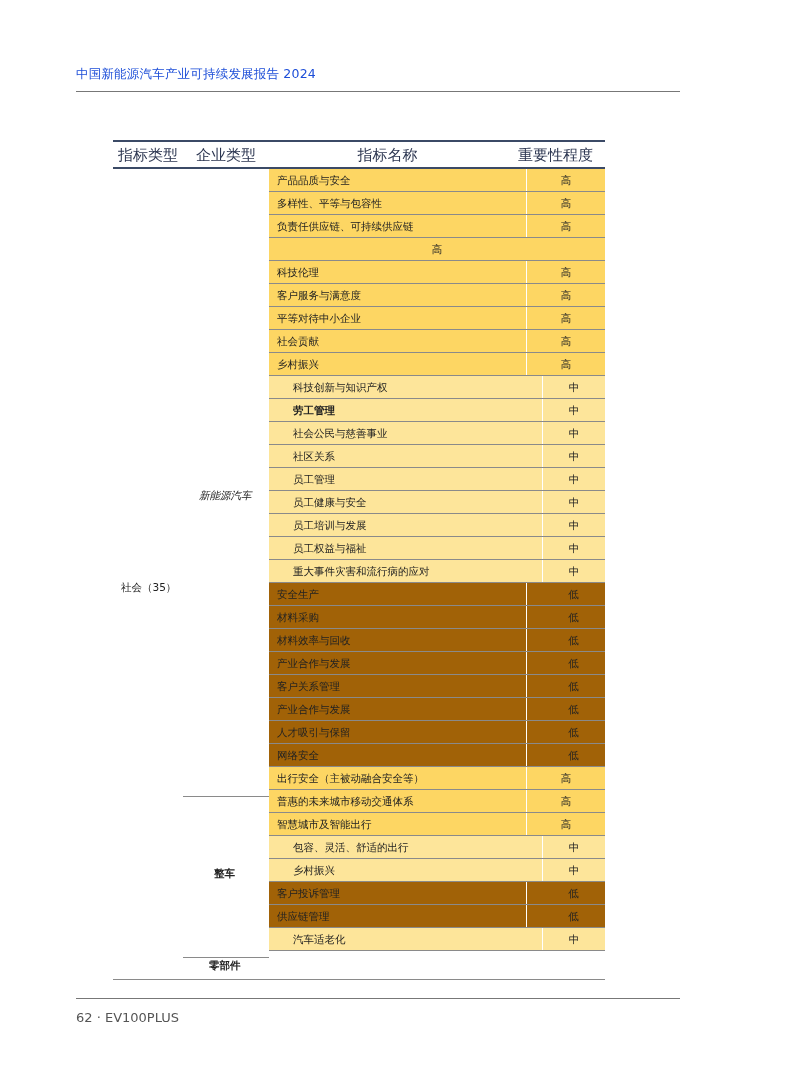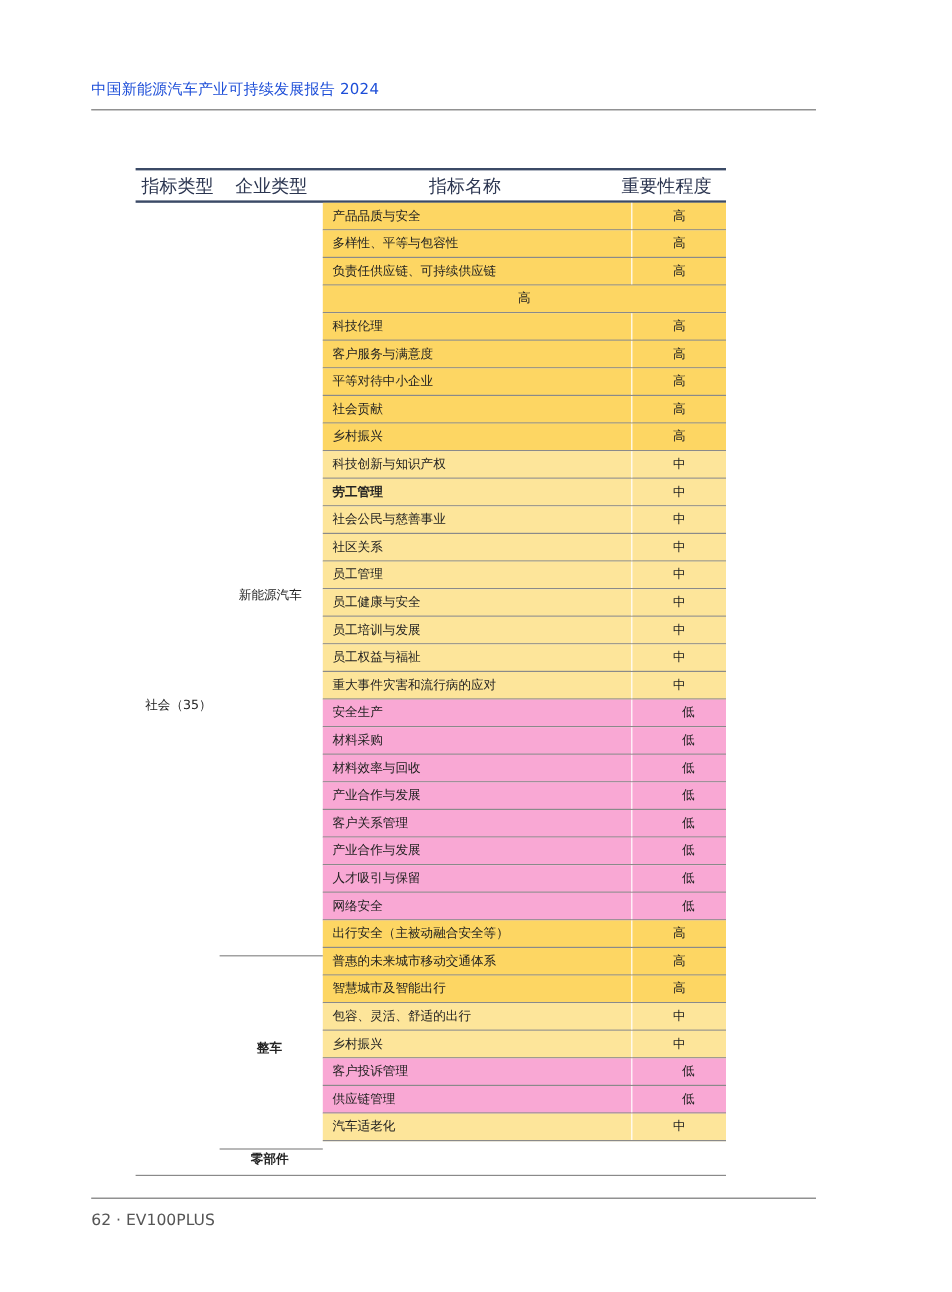--- a/index.html
+++ b/index.html
@@ -20,7 +20,7 @@
   .tbody { position:relative; }
   .row { position:relative; height:23px; margin-left:156px; width:336px; display:flex; box-sizing:border-box; border-bottom:1px solid #8a8a8a; }
   .row.high { background:#fdd663; }
-  .row.mid { background:#fde59a; }
+  .row.mid { background:#fde59a;padding-left:16px; }
   .row.low { background:#f9a8d4;gap:15px; }
   .cell-name { width:258px; padding-left:8px; font-size:10.5px; line-height:22px; box-sizing:border-box; border-right:1.5px solid #ffffff; white-space:nowrap; }
   .cell-level { flex:1; text-align:center; font-size:10.5px; line-height:22px; }

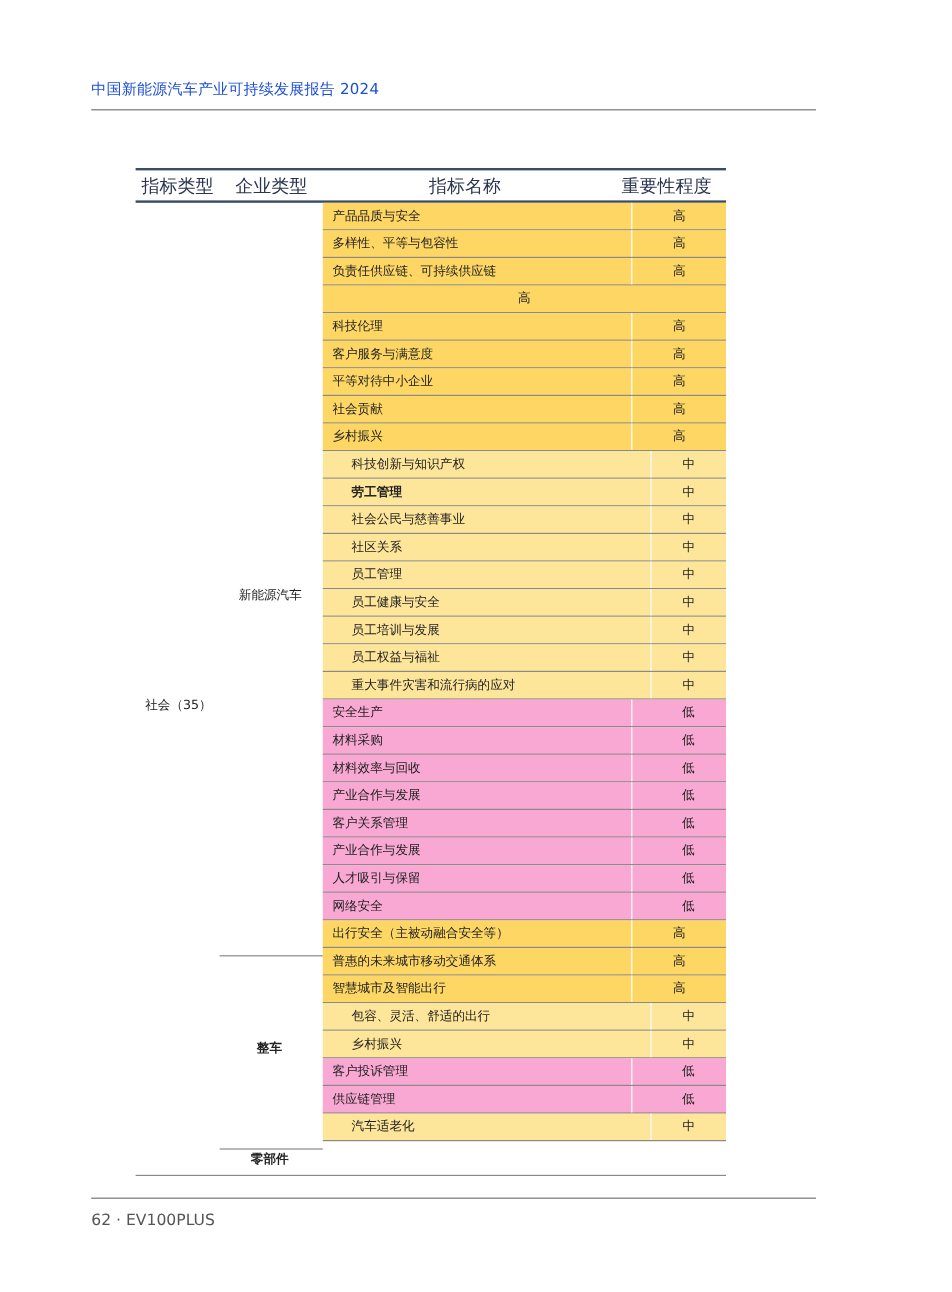--- a/index.html
+++ b/index.html
@@ -28,7 +28,7 @@
 
   .label { position:absolute; font-size:10.5px; color:#222; }
   .lbl-social { left:8px; top:412px; }
-  .lbl-nev { left:86px; top:320px; }
+  .lbl-nev { left:86px; top:320px;font-style:italic; }
   .lbl-vehicle { left:101px; top:698px; font-weight:bold; }
   .lbl-parts { left:96px; top:790px; font-weight:bold; }
   .div-line { position:absolute; height:1px; background:#8a8a8a; }

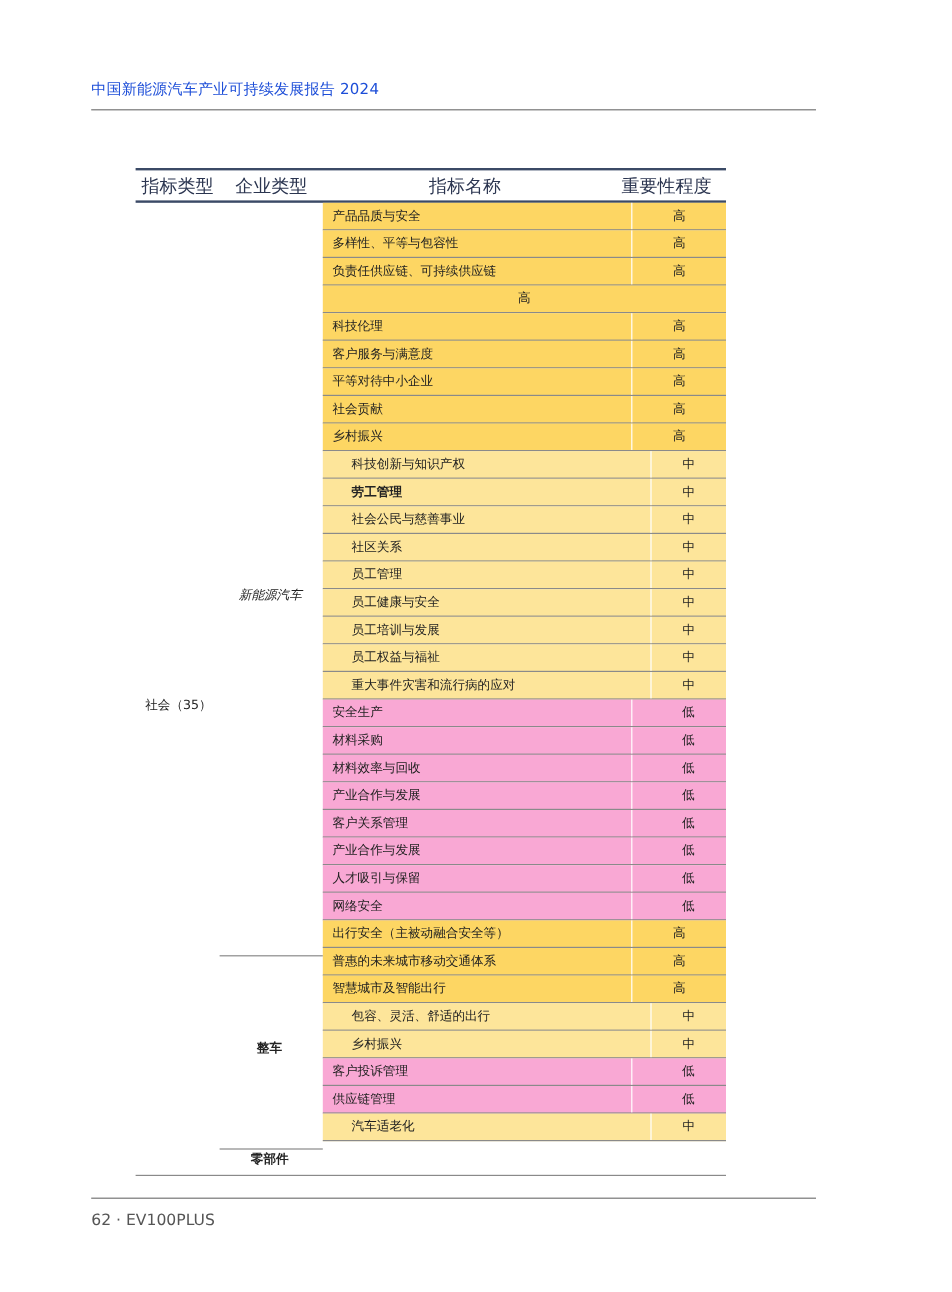--- a/index.html
+++ b/index.html
@@ -21,7 +21,7 @@
   .row { position:relative; height:23px; margin-left:156px; width:336px; display:flex; box-sizing:border-box; border-bottom:1px solid #8a8a8a; }
   .row.high { background:#fdd663; }
   .row.mid { background:#fde59a;padding-left:16px; }
-  .row.low { background:#f9a8d4;gap:15px; }
+  .row.low { background:#a16207;gap:15px; }
   .cell-name { width:258px; padding-left:8px; font-size:10.5px; line-height:22px; box-sizing:border-box; border-right:1.5px solid #ffffff; white-space:nowrap; }
   .cell-level { flex:1; text-align:center; font-size:10.5px; line-height:22px; }
   .name-bold { font-weight:bold; }

